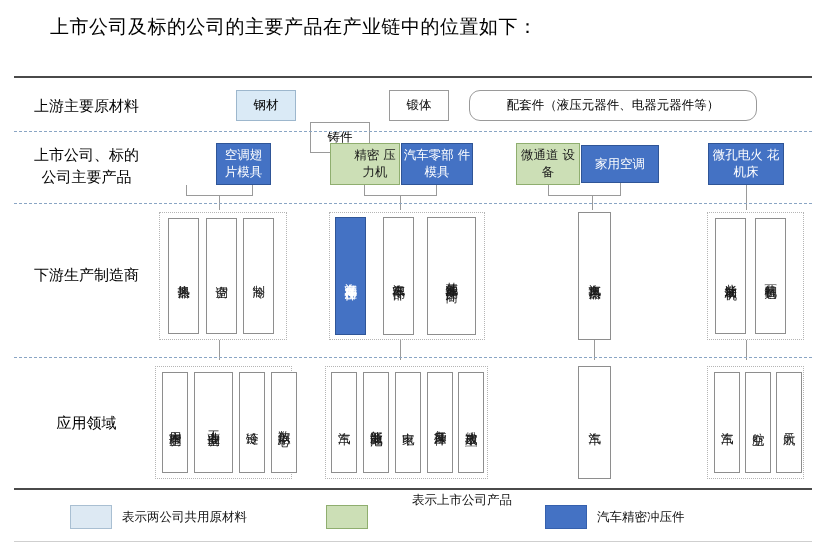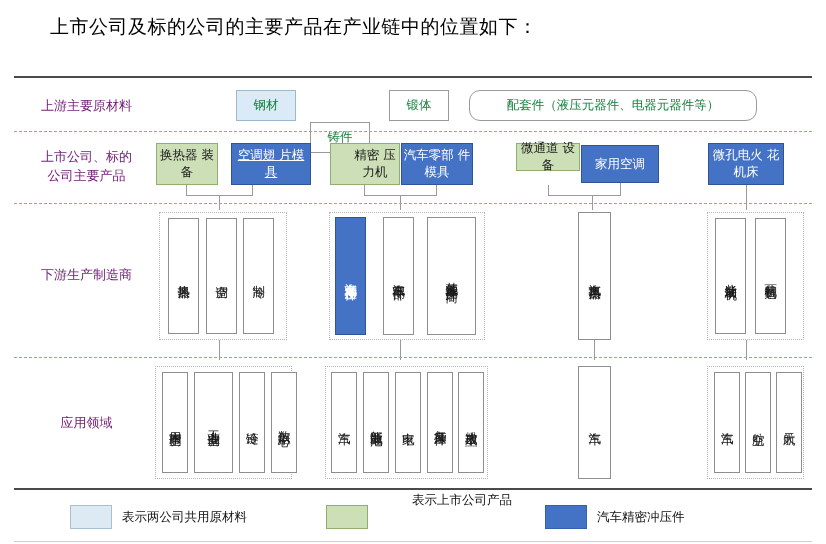--- a/index.html
+++ b/index.html
@@ -27,7 +27,7 @@
 
   
   .rowlabel{
-    font-size:13px;color:#701a75;text-align:center;
+    font-size:15px;color:#000000;text-align:center;
     display:flex;align-items:center;justify-content:center;
     line-height:1.5;white-space:pre-line;left:14px;width:145px;
   }

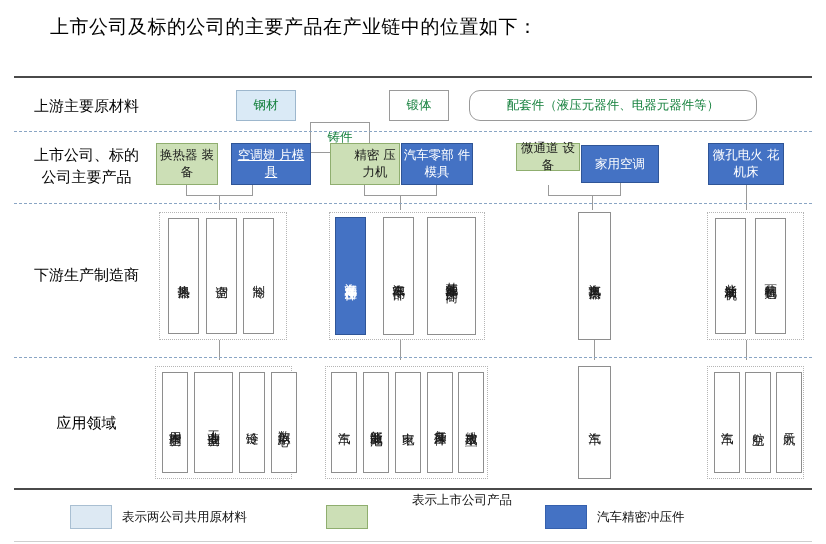--- a/index.html
+++ b/index.html
@@ -36,7 +36,7 @@
   .node{
     border:1px solid #9a9a9a;background:#ffffff;
     display:flex;align-items:center;justify-content:center;
-    text-align:center;font-size:12.5px;line-height:1.35;color:#15803d;
+    text-align:center;font-size:12.5px;line-height:1.35;color:#000000;
   }
   .node.blue-light{background:#daeaf6;border-color:#9db7cd;}
   .node.green{background:#ccdfb6;border-color:#8fae6f;color:#1a1a1a;}

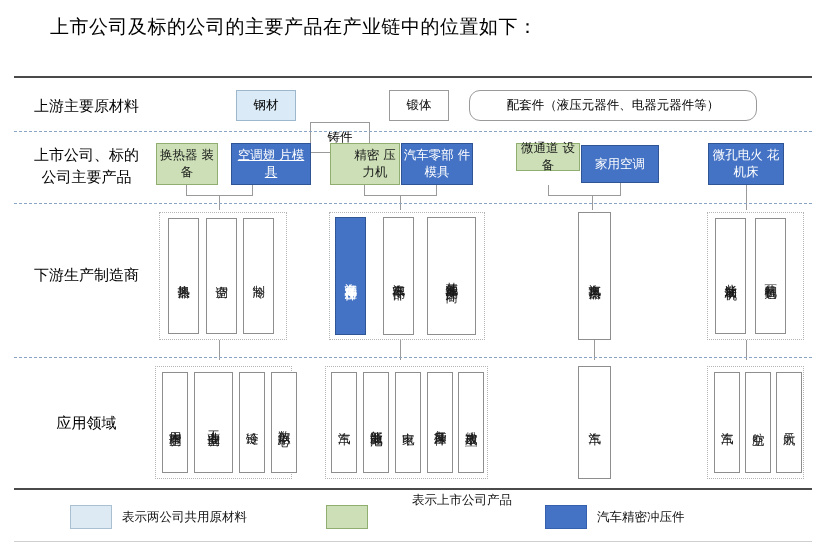--- a/index.html
+++ b/index.html
@@ -90,8 +90,6 @@
   <div class="abs rowlabel" style="top:142px;height:48px;">上市公司、标的
 公司主要产品</div>
 
-  <div class="abs node green" style="left:156px;top:143px;width:62px;height:42px;">换热器
-装备</div>
   <div class="abs node blue" style="left:231px;top:143px;width:80px;height:42px;text-decoration:underline;">空调翅
 片模具</div>
   <div class="abs ln-v" style="left:186px;top:185px;height:10px;"></div>

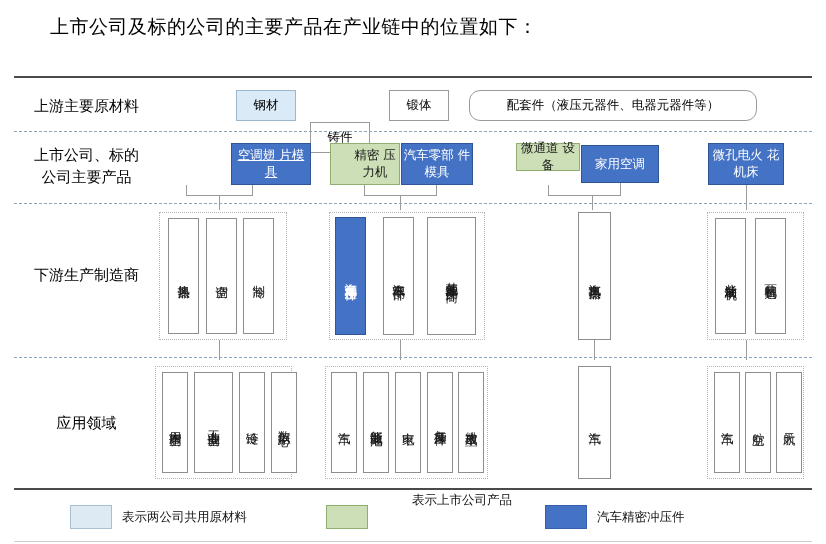--- a/index.html
+++ b/index.html
@@ -90,7 +90,7 @@
   <div class="abs rowlabel" style="top:142px;height:48px;">上市公司、标的
 公司主要产品</div>
 
-  <div class="abs node blue" style="left:231px;top:143px;width:80px;height:42px;text-decoration:underline;">空调翅
+  <div class="abs node blue" style="left:216px;top:143px;width:55px;height:42px;">空调翅
 片模具</div>
   <div class="abs ln-v" style="left:186px;top:185px;height:10px;"></div>
   <div class="abs ln-v" style="left:252px;top:185px;height:10px;"></div>

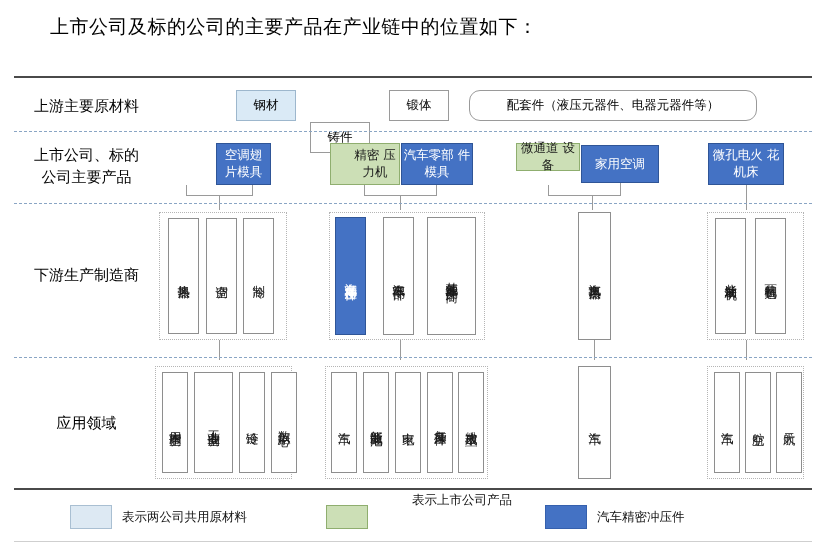--- a/index.html
+++ b/index.html
@@ -106,7 +106,7 @@
   <div class="abs ln-h" style="left:364px;top:195px;width:73px;"></div>
   <div class="abs ln-v" style="left:400px;top:195px;height:15px;"></div>
 
-  <div class="abs node green" style="left:516px;top:143px;width:64px;height:28px;">微通道
+  <div class="abs node green" style="left:516px;top:143px;width:64px;height:42px;">微通道
 设备</div>
   <div class="abs node blue" style="left:581px;top:145px;width:78px;height:38px;">家用空调</div>
   <div class="abs ln-v" style="left:548px;top:185px;height:10px;"></div>

